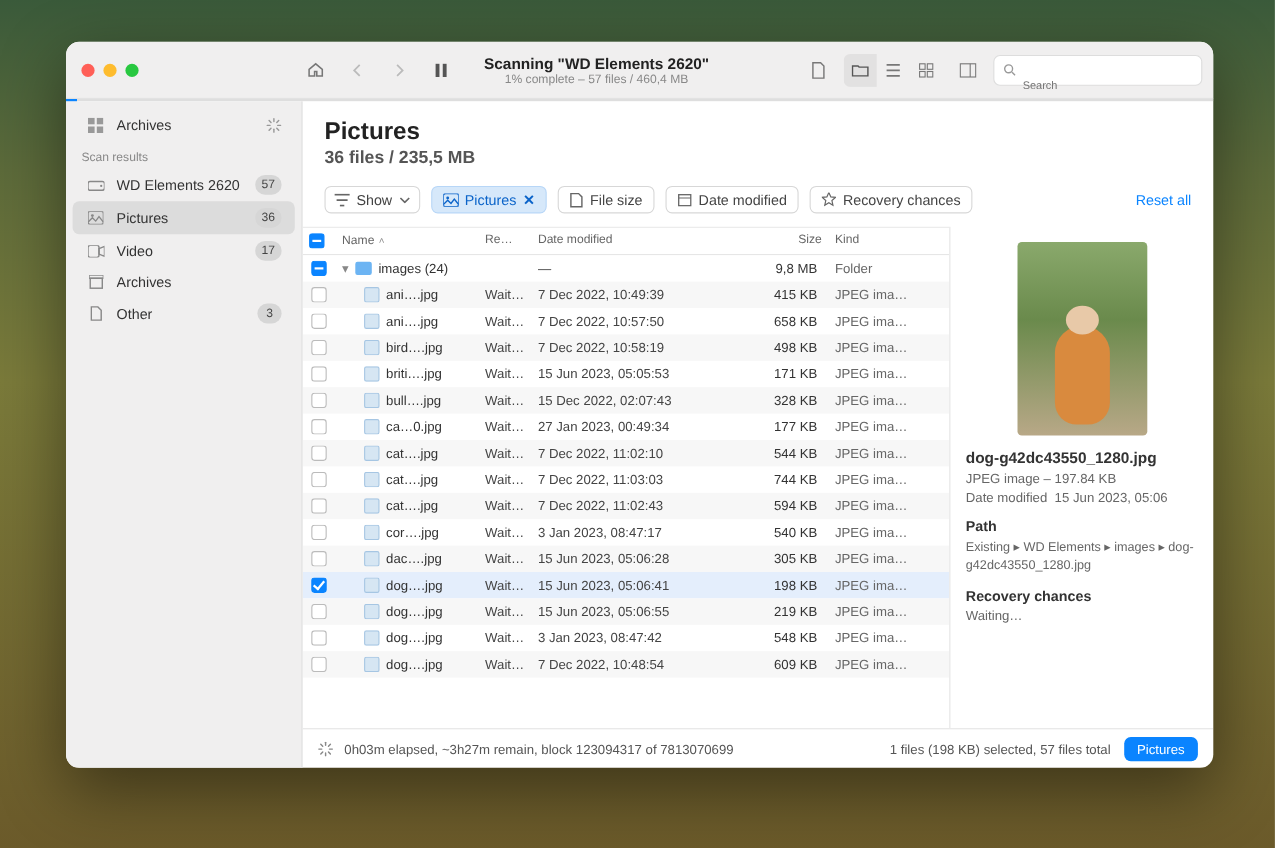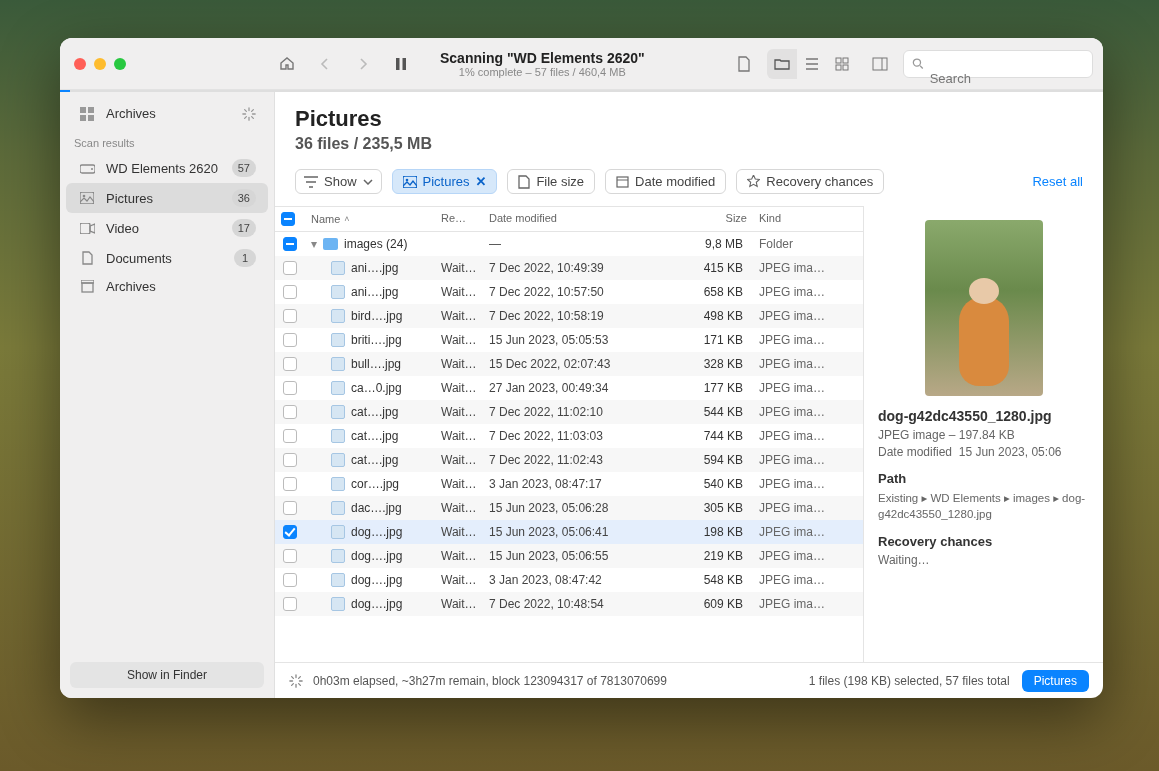--- a/index.html
+++ b/index.html
@@ -60,7 +60,7 @@
     height: 28px; padding: 0 8px; width: 190px; color: #888; gap:6px;
   }
   .search input {
-    border: none; outline: none; font-size: 13px; width: 100%; background: transparent; margin-top: 29px;
+    border: none; outline: none; font-size: 10px; width: 100%; background: transparent; margin-top: 29px;
   }
   
   .scanline { height: 2px; background: #dedede; position: relative; }

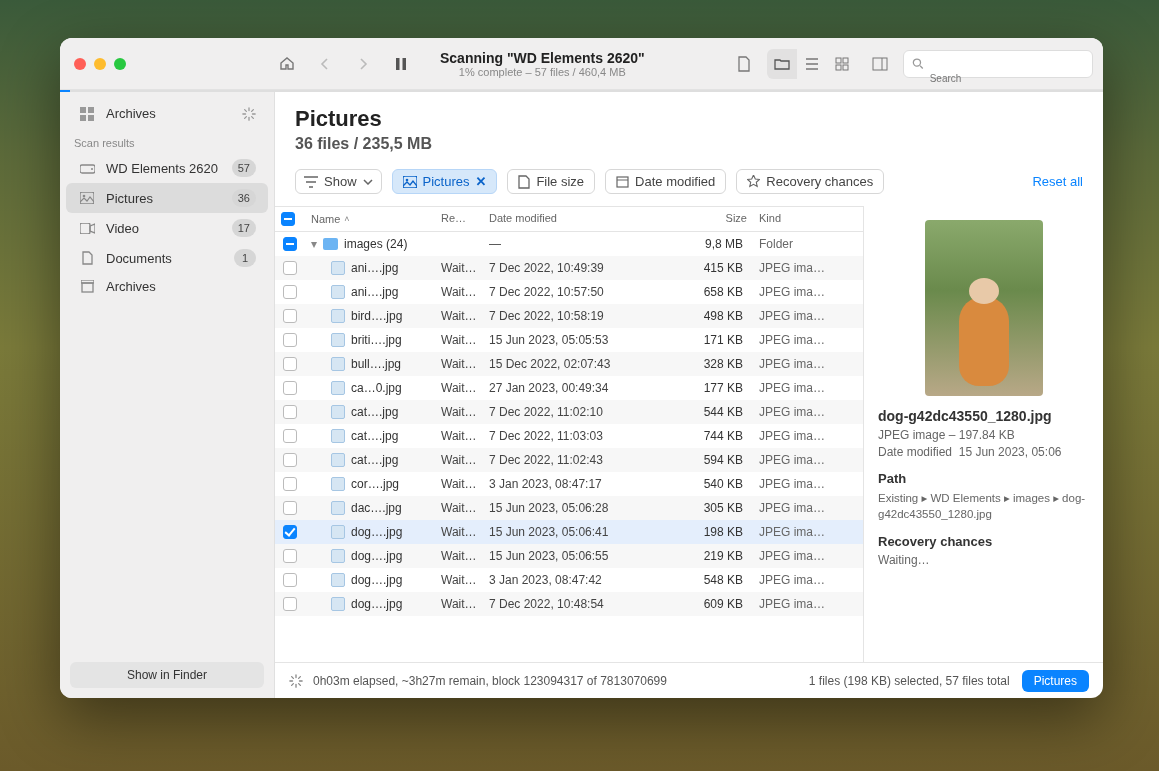--- a/index.html
+++ b/index.html
@@ -346,15 +346,6 @@
           </div>
           <div class="sb-row">
             <span class="icon">
-              <svg width="11" height="14" viewBox="0 0 11 14">
-                <path d="M1 1h6l3 3v9H1z" fill="none" stroke="#888" stroke-width="1.3"></path>
-              </svg>
-            </span>
-            <span class="label">Documents</span>
-            <span class="badge">1</span>
-          </div>
-          <div class="sb-row">
-            <span class="icon">
               <svg width="13" height="13" viewBox="0 0 13 13">
                 <rect x="1" y="3" width="11" height="9" fill="none" stroke="#888" stroke-width="1.3"></rect>
                 <rect x="0" y="0" width="13" height="3" fill="none" stroke="#888" stroke-width="1.3"></rect>

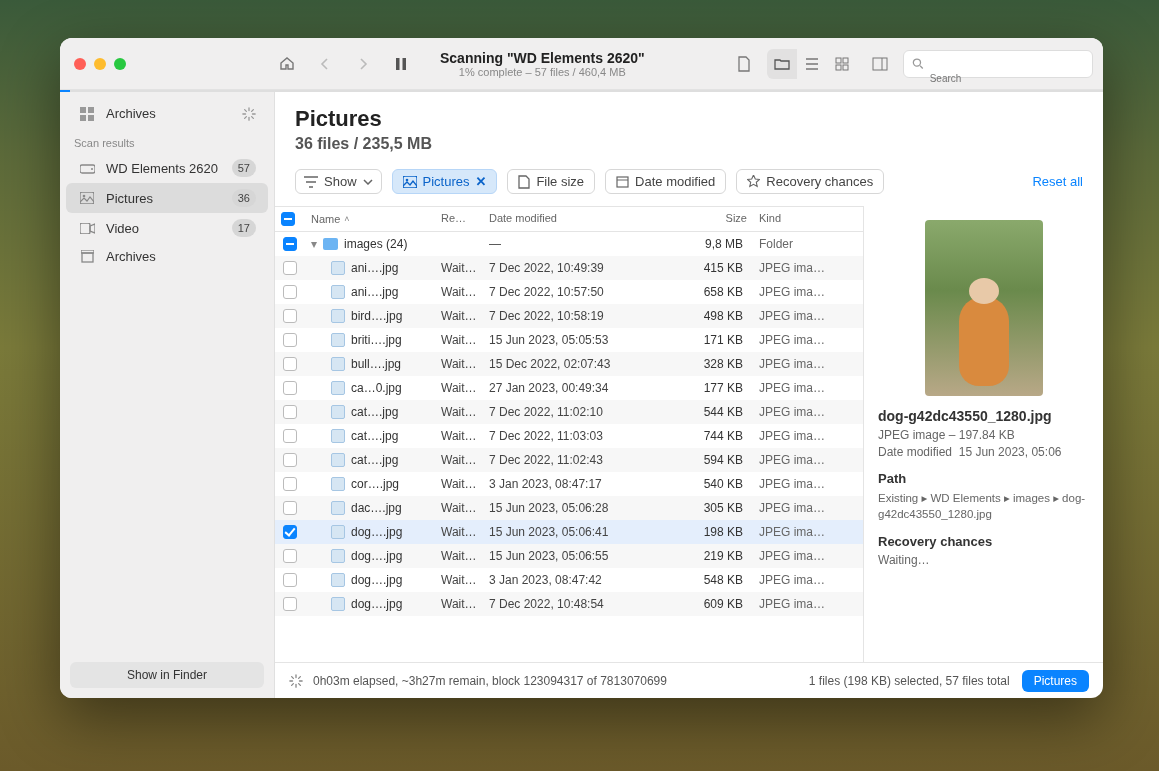--- a/index.html
+++ b/index.html
@@ -353,6 +353,15 @@
             </span>
             <span class="label">Archives</span>
           </div>
+          <div class="sb-row">
+            <span class="icon">
+              <svg width="11" height="14" viewBox="0 0 11 14">
+                <path d="M1 1h6l3 3v9H1z" fill="none" stroke="#888" stroke-width="1.3"></path>
+              </svg>
+            </span>
+            <span class="label">Other</span>
+            <span class="badge">3</span>
+          </div>
         </div>
       <div class="sb-footer">
         <button class="sb-footer-btn">Show in Finder</button>

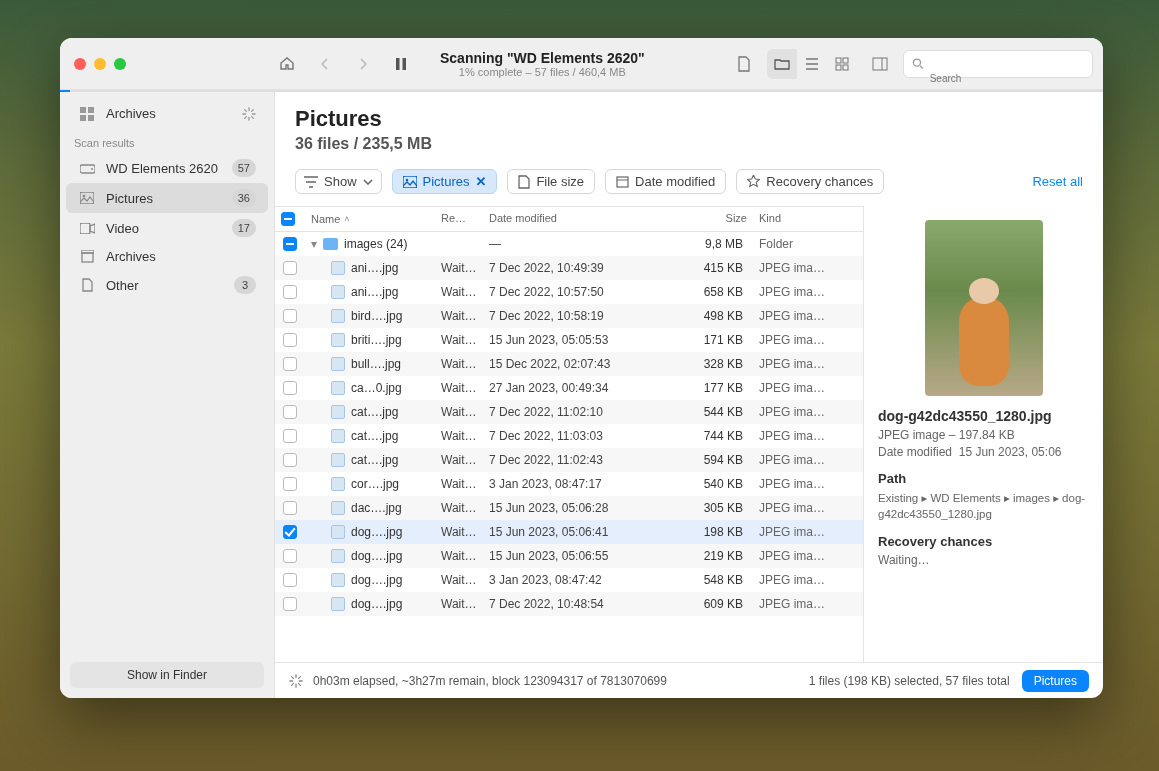--- a/index.html
+++ b/index.html
@@ -363,9 +363,6 @@
             <span class="badge">3</span>
           </div>
         </div>
-      <div class="sb-footer">
-        <button class="sb-footer-btn">Show in Finder</button>
-      </div>
     </div>
 
     <div class="main">

